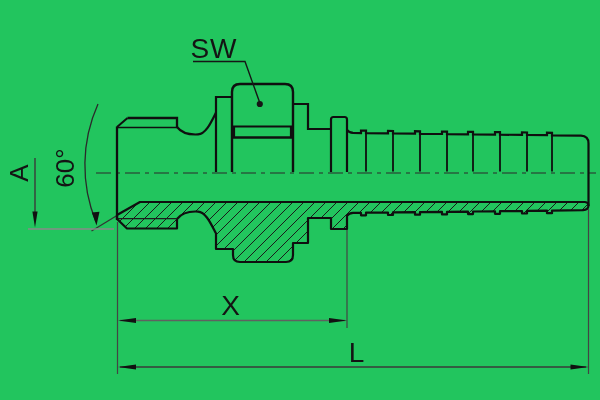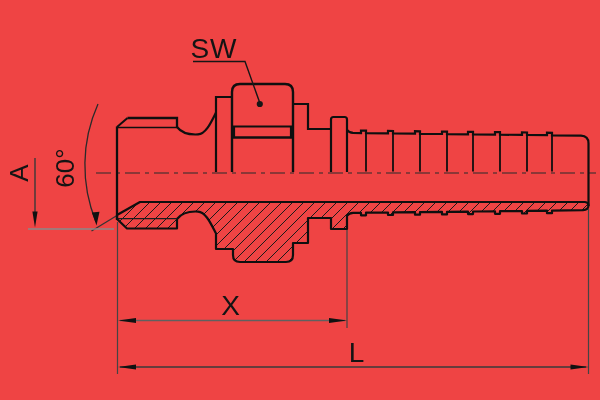--- a/index.html
+++ b/index.html
@@ -6,7 +6,7 @@
   .stage{
     position:relative;
     width:600px;height:400px;
-    background:#ef4444;
+    background:#22c55e;
     font-family:"Liberation Sans", sans-serif;
     overflow:hidden;
   }

